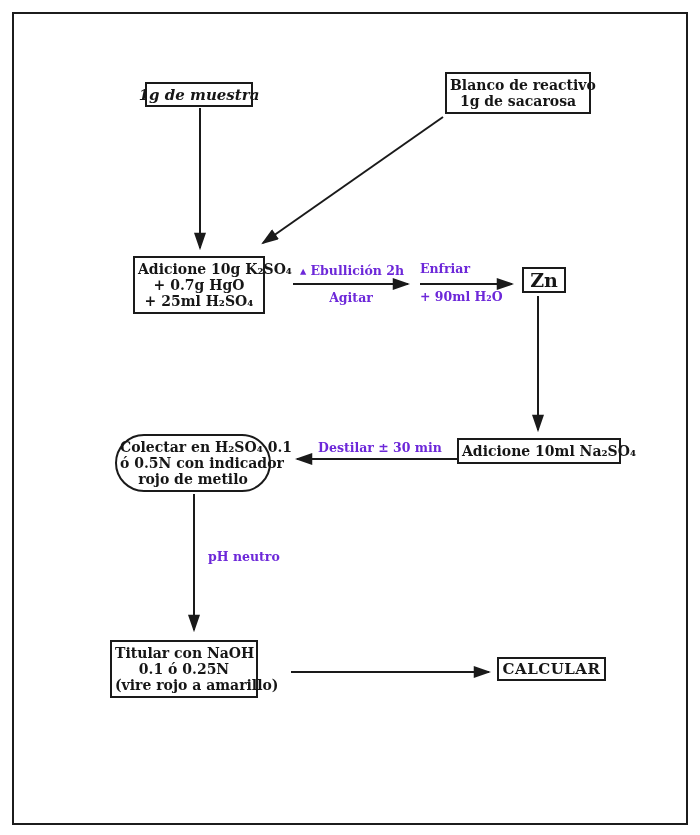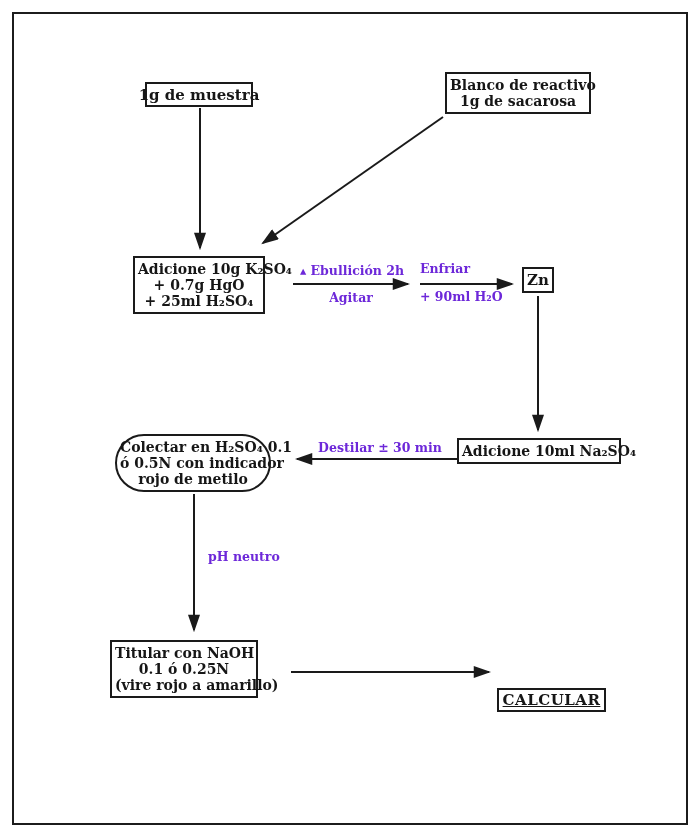--- a/index.html
+++ b/index.html
@@ -47,7 +47,7 @@
   <line x1="291" y1="672" x2="489" y2="672" marker-end="url(#ah)"></line>
 </svg>
 
-<div class="box box-single" style="left:145px; top:82px; width:108px; height:25px; font-size:15px;">
+<div class="box box-single" style="left:145px; top:82px; width:108px; height:25px; font-size:15px;font-style:italic;">
   <span class="bl">1g de muestra</span>
 </div>
 

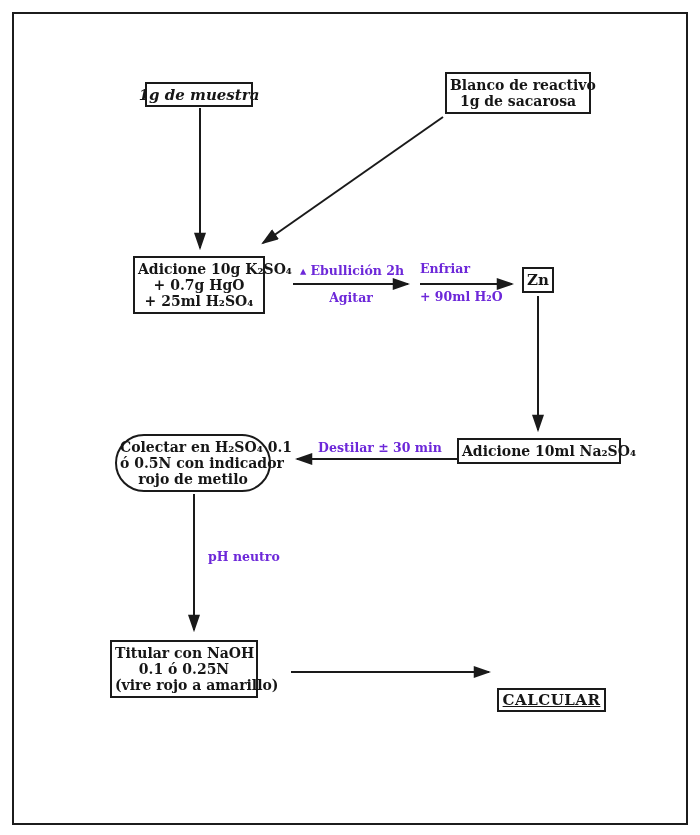--- a/index.html
+++ b/index.html
@@ -62,7 +62,7 @@
   <div class="bl">+ 25ml H₂SO₄</div>
 </div>
 
-<div class="box box-single" style="left:522px; top:267px; width:32px; height:26px; font-size:15px;">
+<div class="box box-single" style="left:522px; top:267px; width:44px; height:26px; font-size:19px;">
   <span class="bl">Zn</span>
 </div>
 

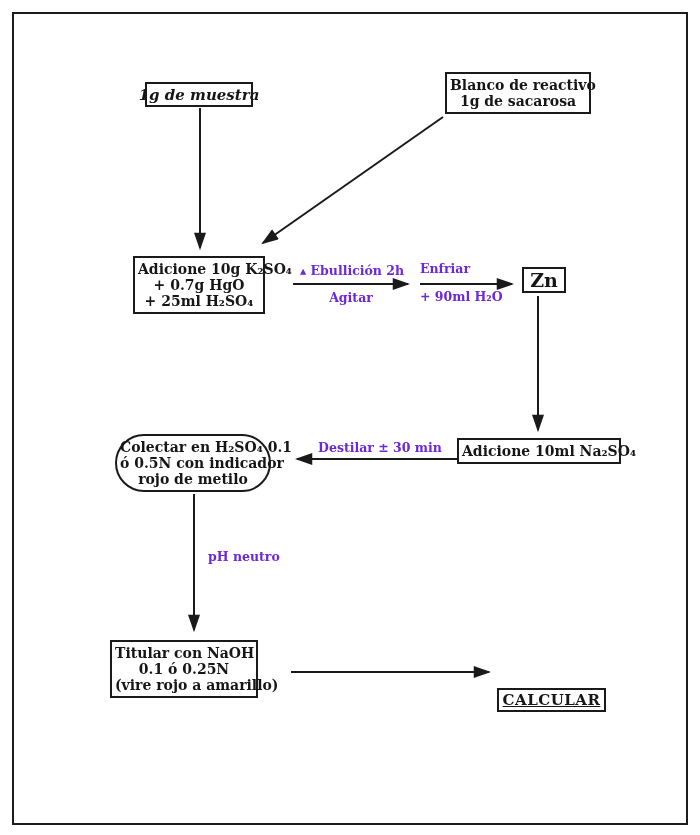--- a/index.html
+++ b/index.html
@@ -82,7 +82,7 @@
   <div class="bl">(vire rojo a amarillo)</div>
 </div>
 
-<div class="box box-single" style="left:497px; top:688px; width:109px; height:24px; font-size:15px; letter-spacing:0.5px;text-decoration:underline;">
+<div class="box box-single" style="left:497px; top:657px; width:109px; height:24px; font-size:15px; letter-spacing:0.5px;">
   <span class="bl">CALCULAR</span>
 </div>
 

